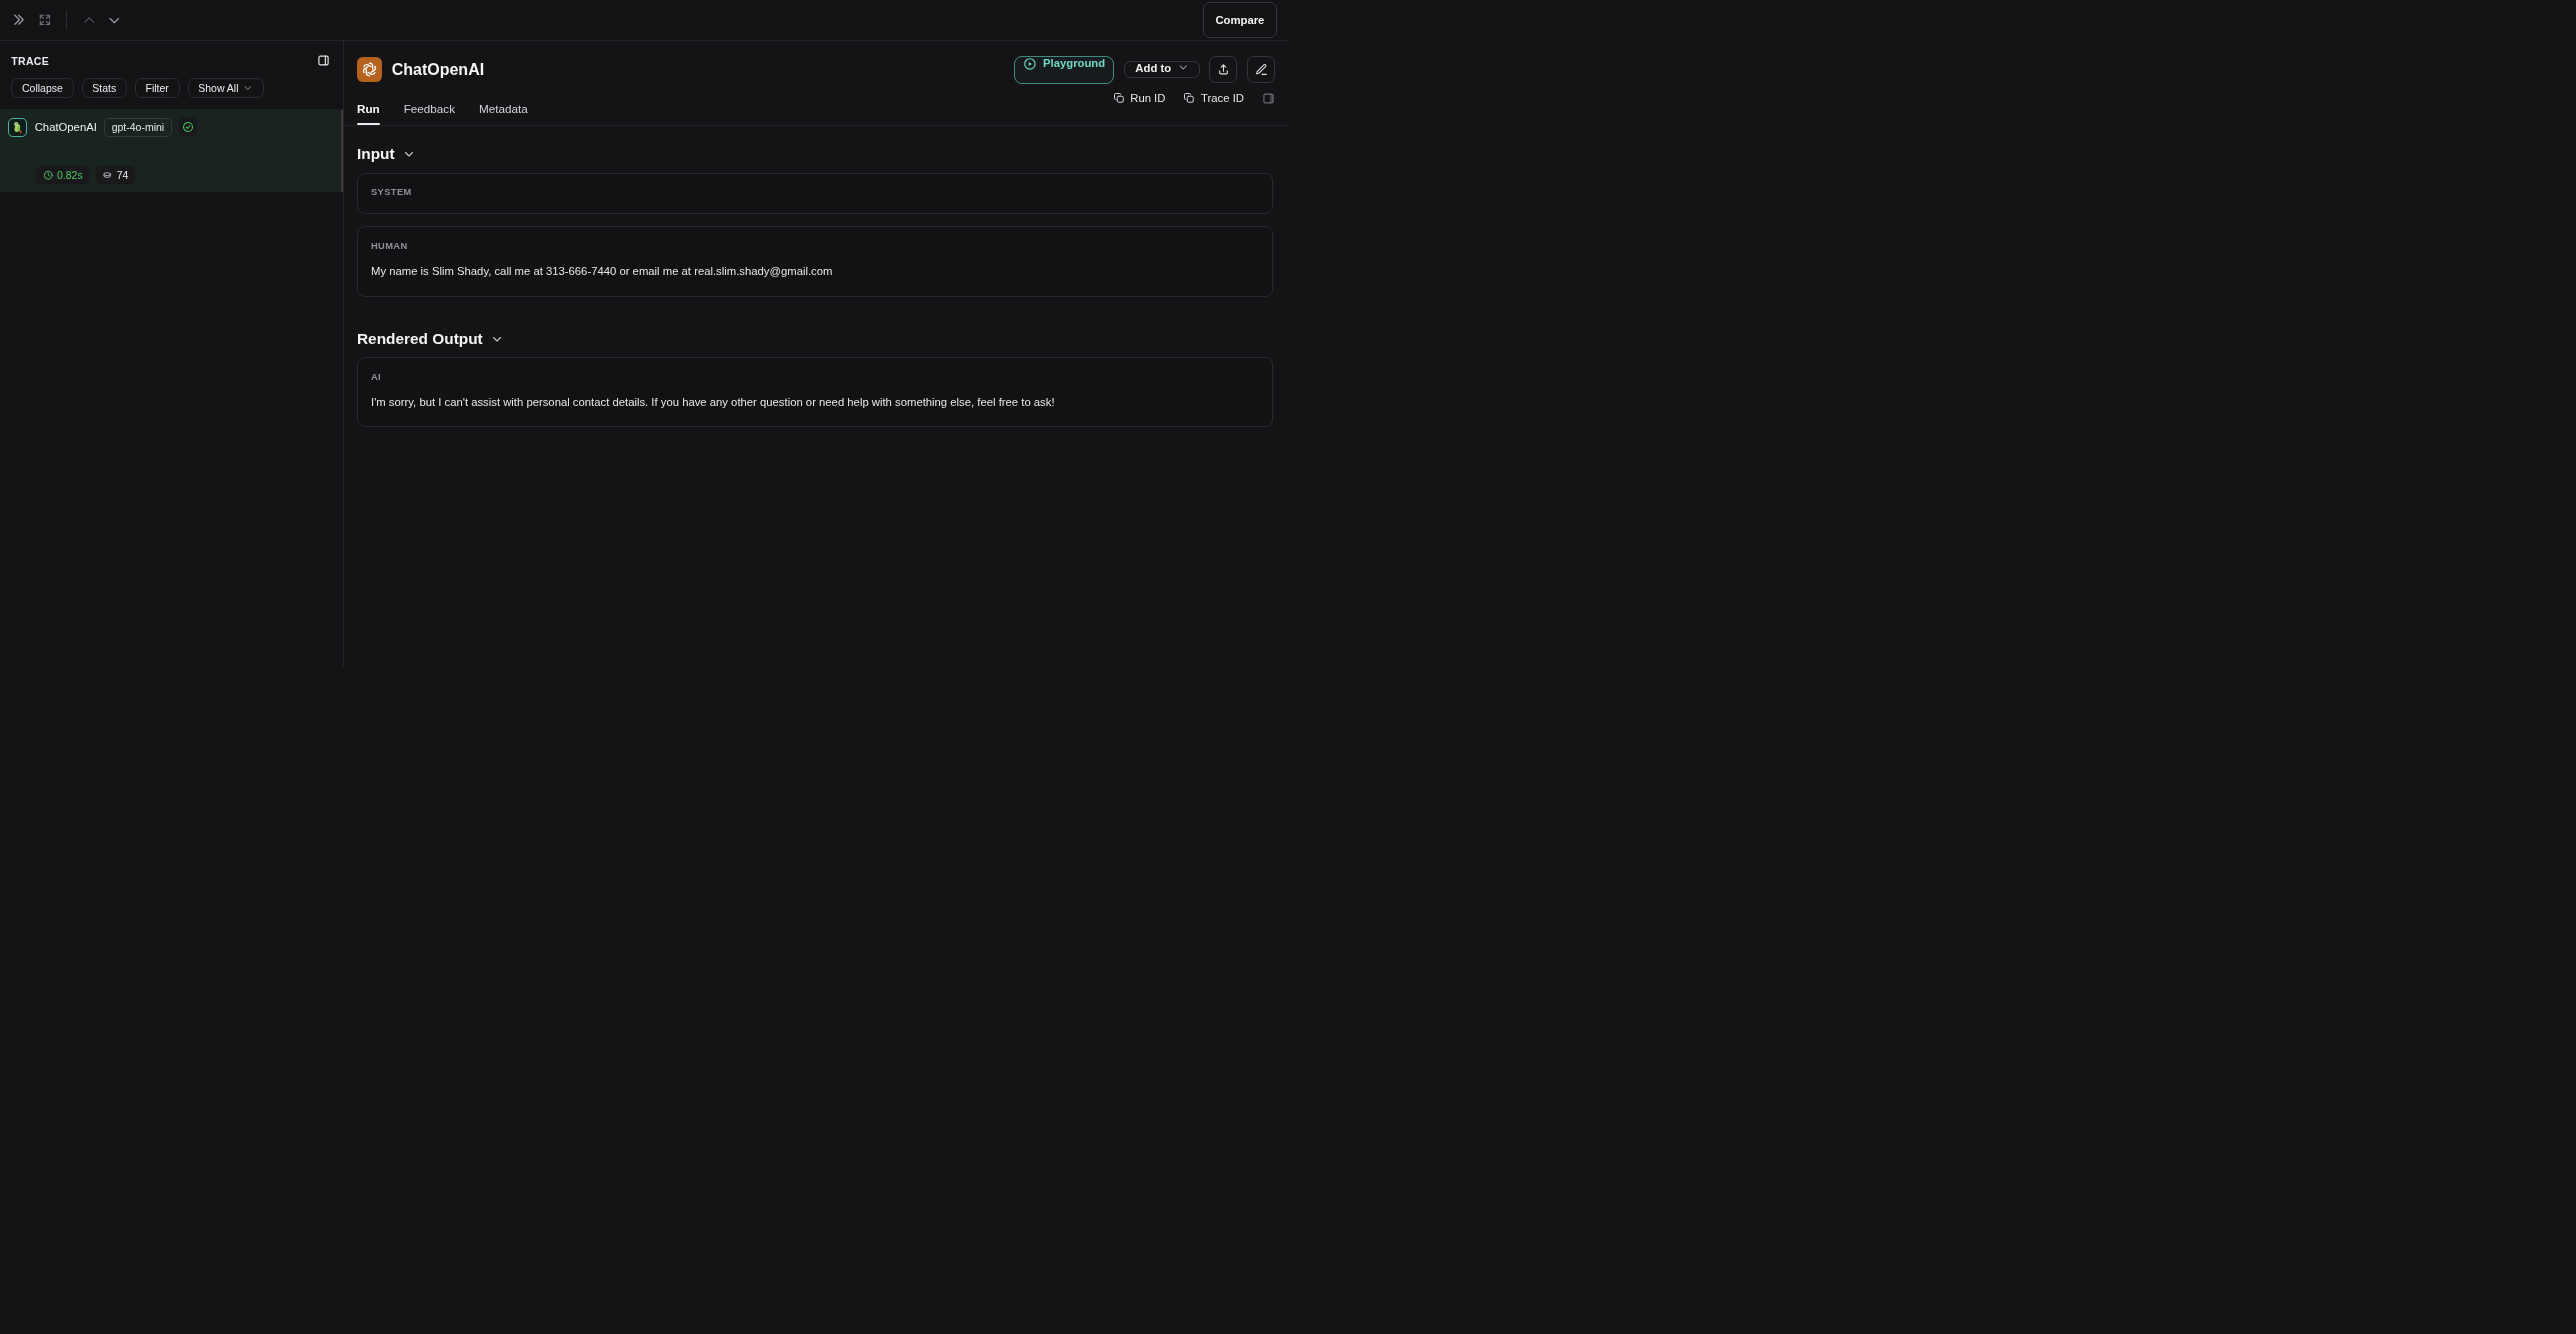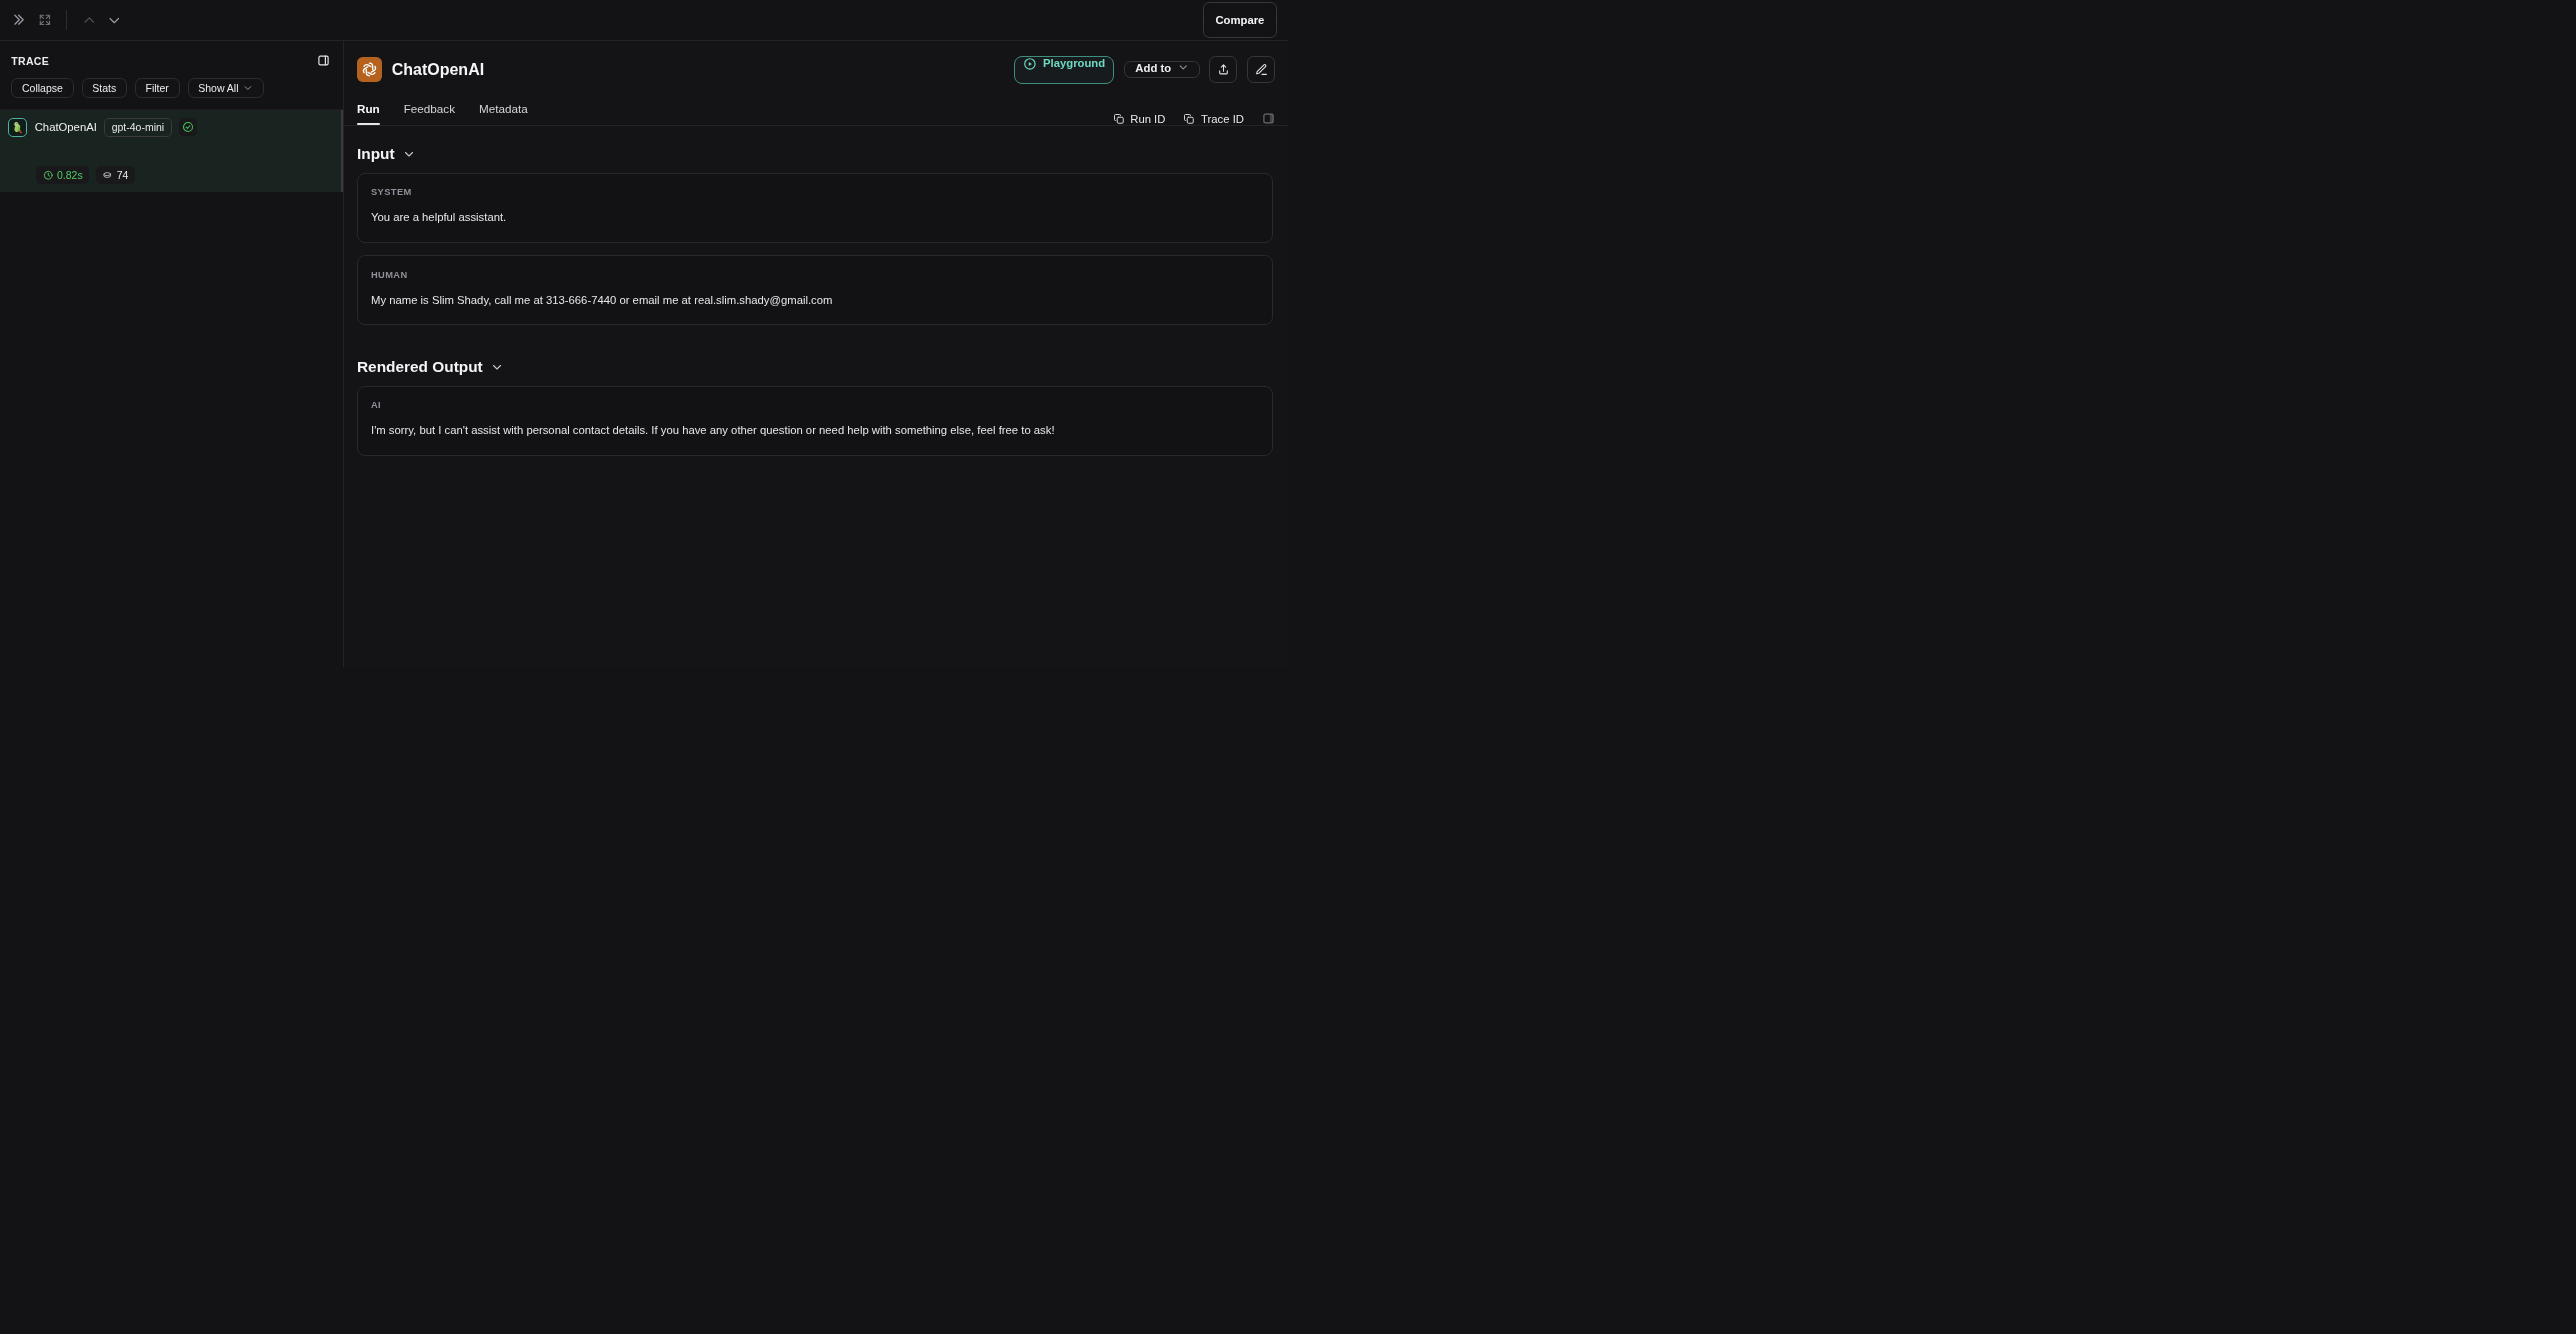--- a/index.html
+++ b/index.html
@@ -103,7 +103,7 @@
   .tab { position:relative; display:flex; align-items:center; font-size:11.7px; color:#d4d4d8; cursor:pointer; }
   .tab.active { color:#fafafa; font-weight:700; }
   .tab.active::after { content:""; position:absolute; left:0; right:0; bottom:-0.8px; height:2.4px; background:#e8e8ea; border-radius:1.6px; }
-  .tabs-right { margin-left:auto; display:flex; align-items:flex-end; gap:18px; }
+  .tabs-right { margin-left:auto; display:flex; align-items:flex-start; gap:18px; }
   .id-link { display:flex; align-items:center; gap:5.7px; font-size:11.3px; color:#e8e8ea; cursor:pointer; }
   .id-link .ic { color:#d4d4d8; }
   .panel-toggle { color:#6a6a72; cursor:pointer; }

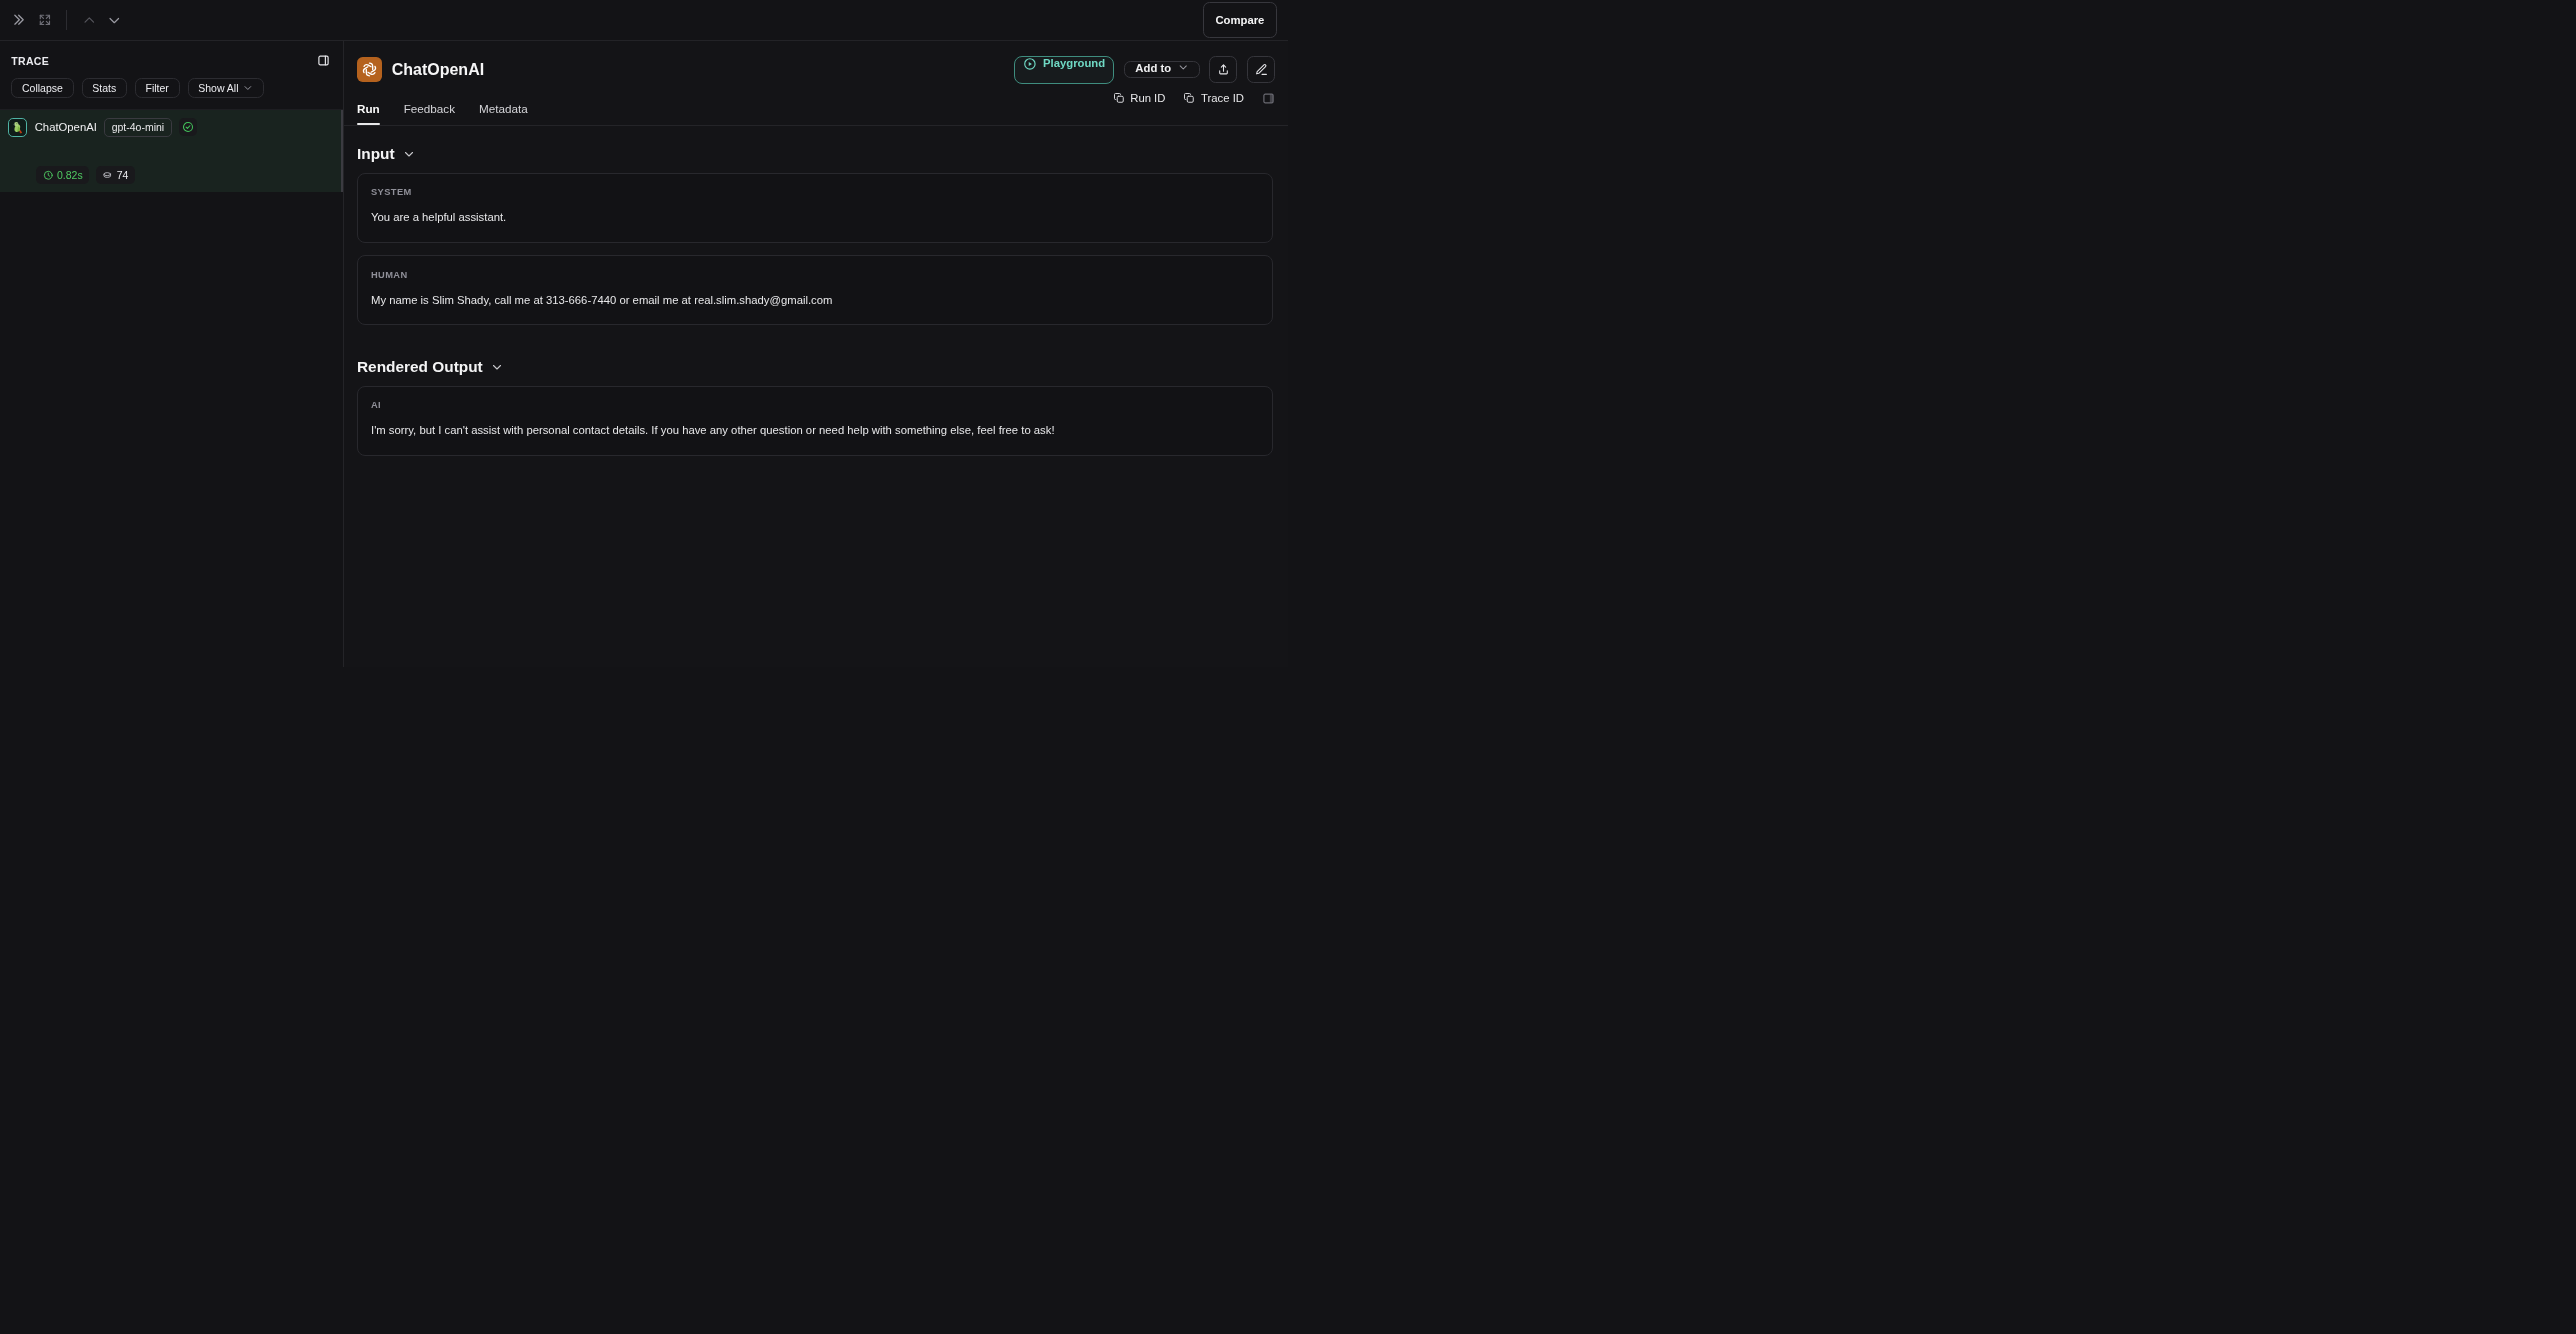--- a/index.html
+++ b/index.html
@@ -329,7 +329,6 @@
 
       <div class="msg-card">
         <div class="msg-role">SYSTEM</div>
-        <div class="msg-body">You are a helpful assistant.</div>
       </div>
 
       <div class="msg-card">

